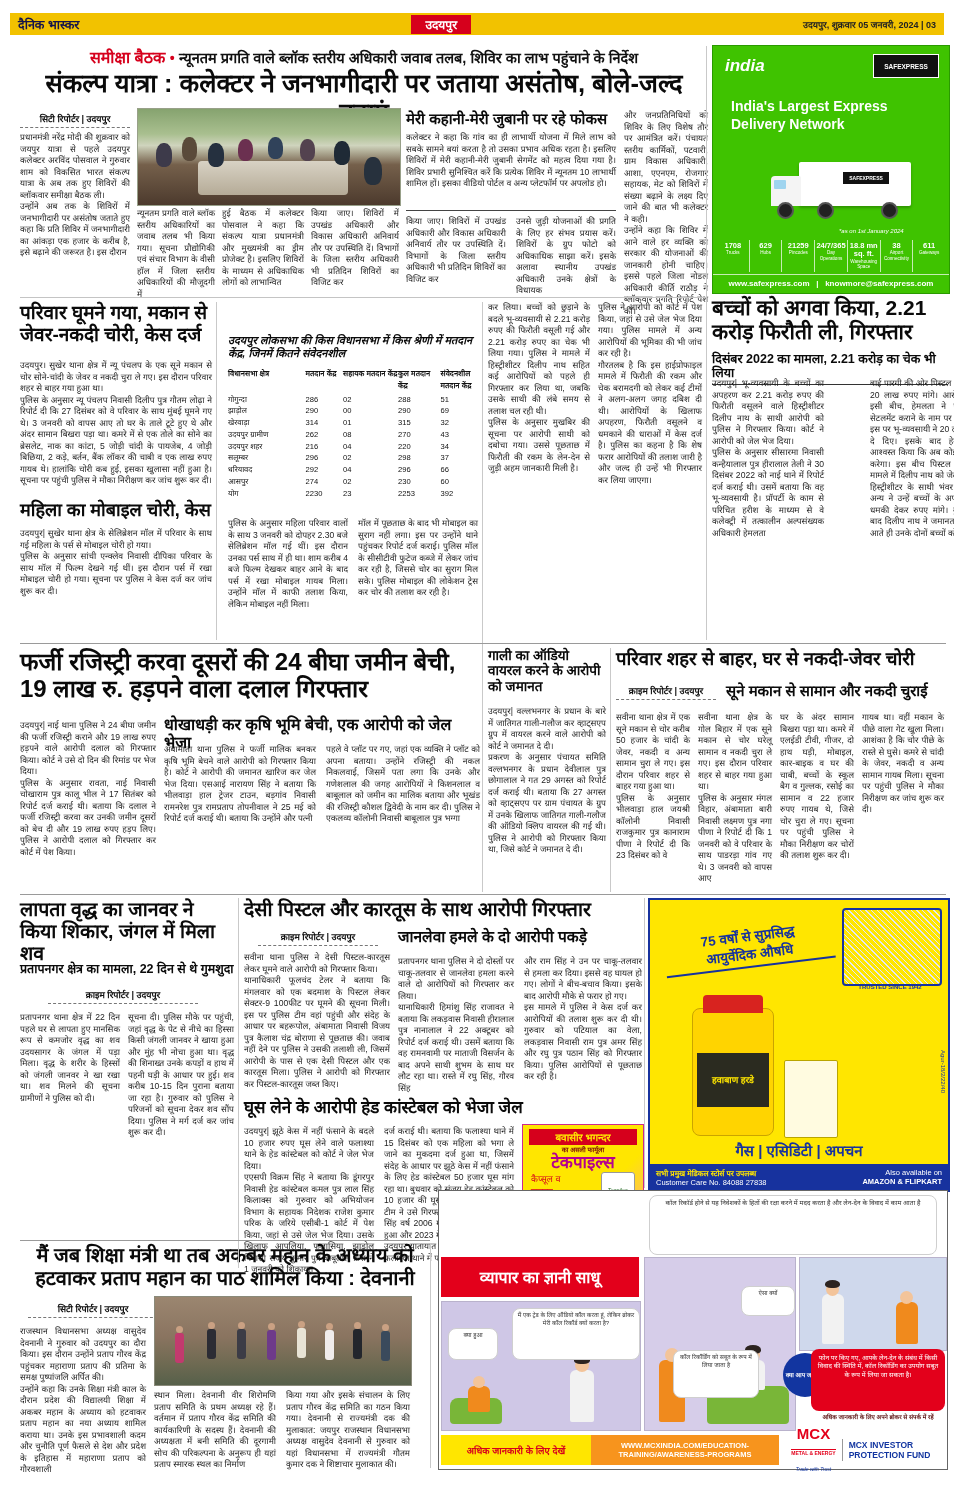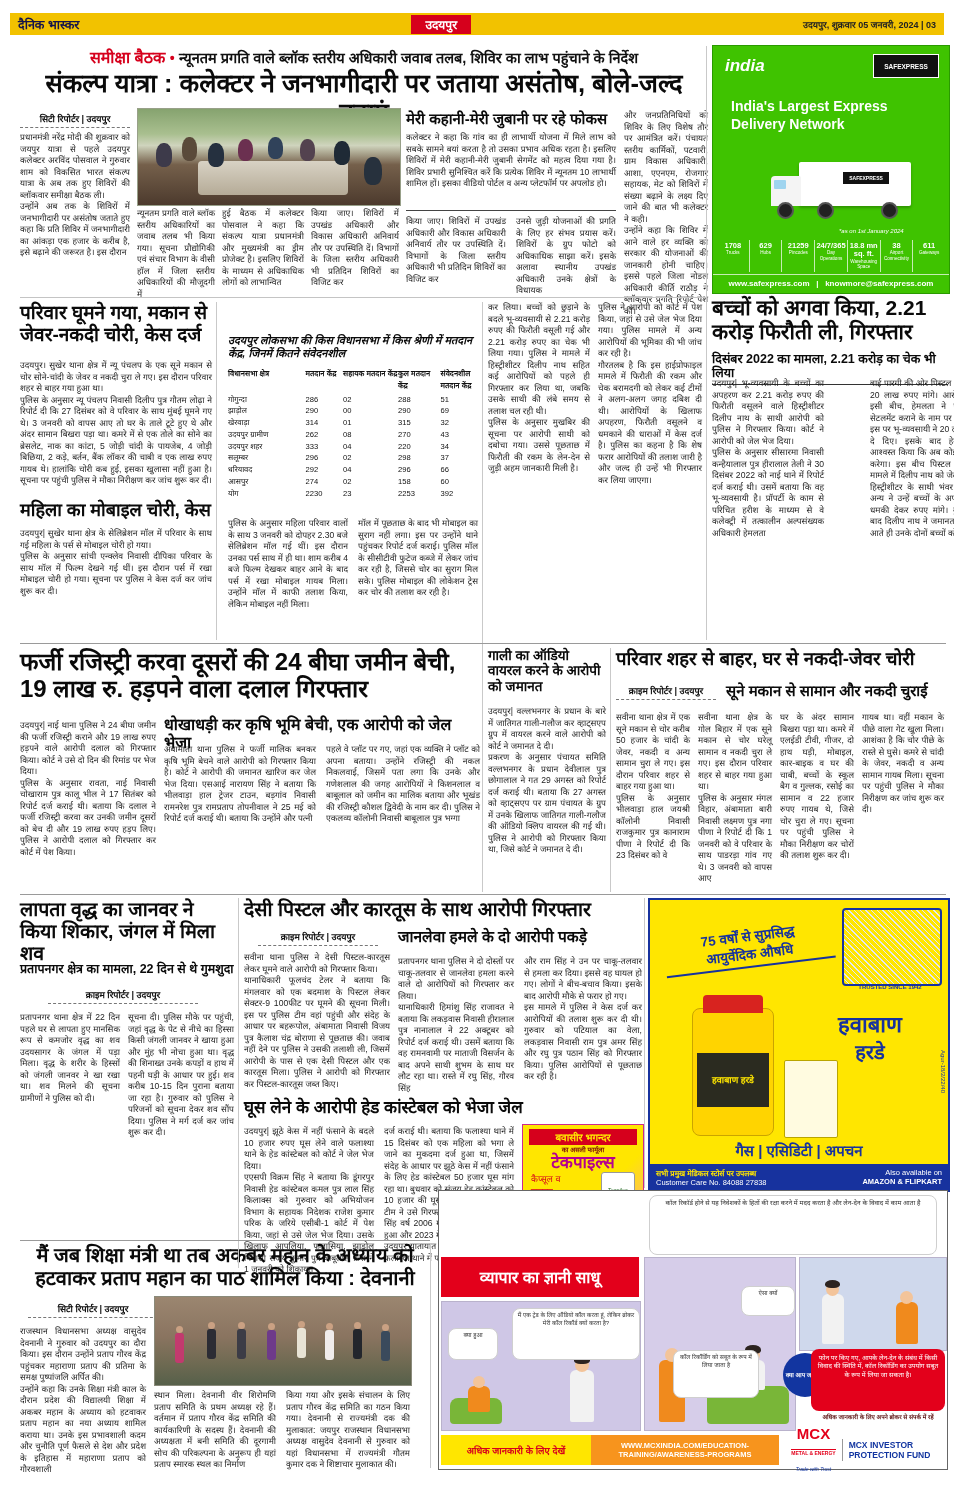--- a/index.html
+++ b/index.html
@@ -212,7 +212,7 @@
       </div>
     <div class="row">
         <div class="c1">उदयपुर शहर</div>
-        <div class="c2">333</div>
+        <div class="c2">216</div>
         <div class="c3">04</div>
         <div class="c4">220</div>
         <div class="c5">34</div>

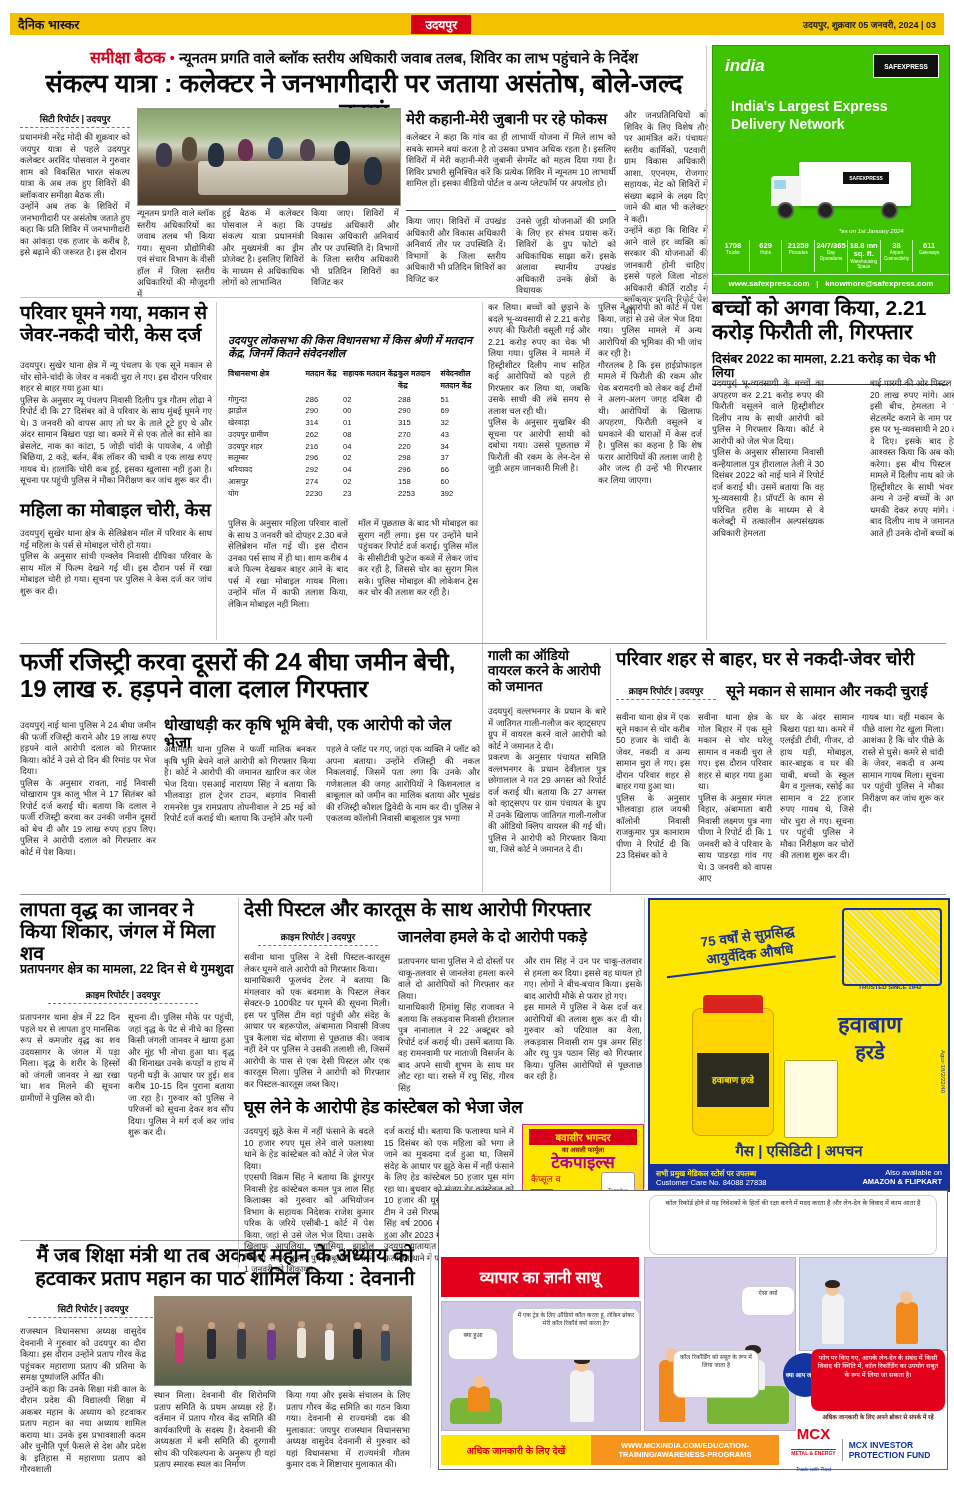--- a/index.html
+++ b/index.html
@@ -235,7 +235,7 @@
         <div class="c1">आसपुर</div>
         <div class="c2">274</div>
         <div class="c3">02</div>
-        <div class="c4">158</div>
+        <div class="c4">230</div>
         <div class="c5">60</div>
       </div>
     <div class="row">

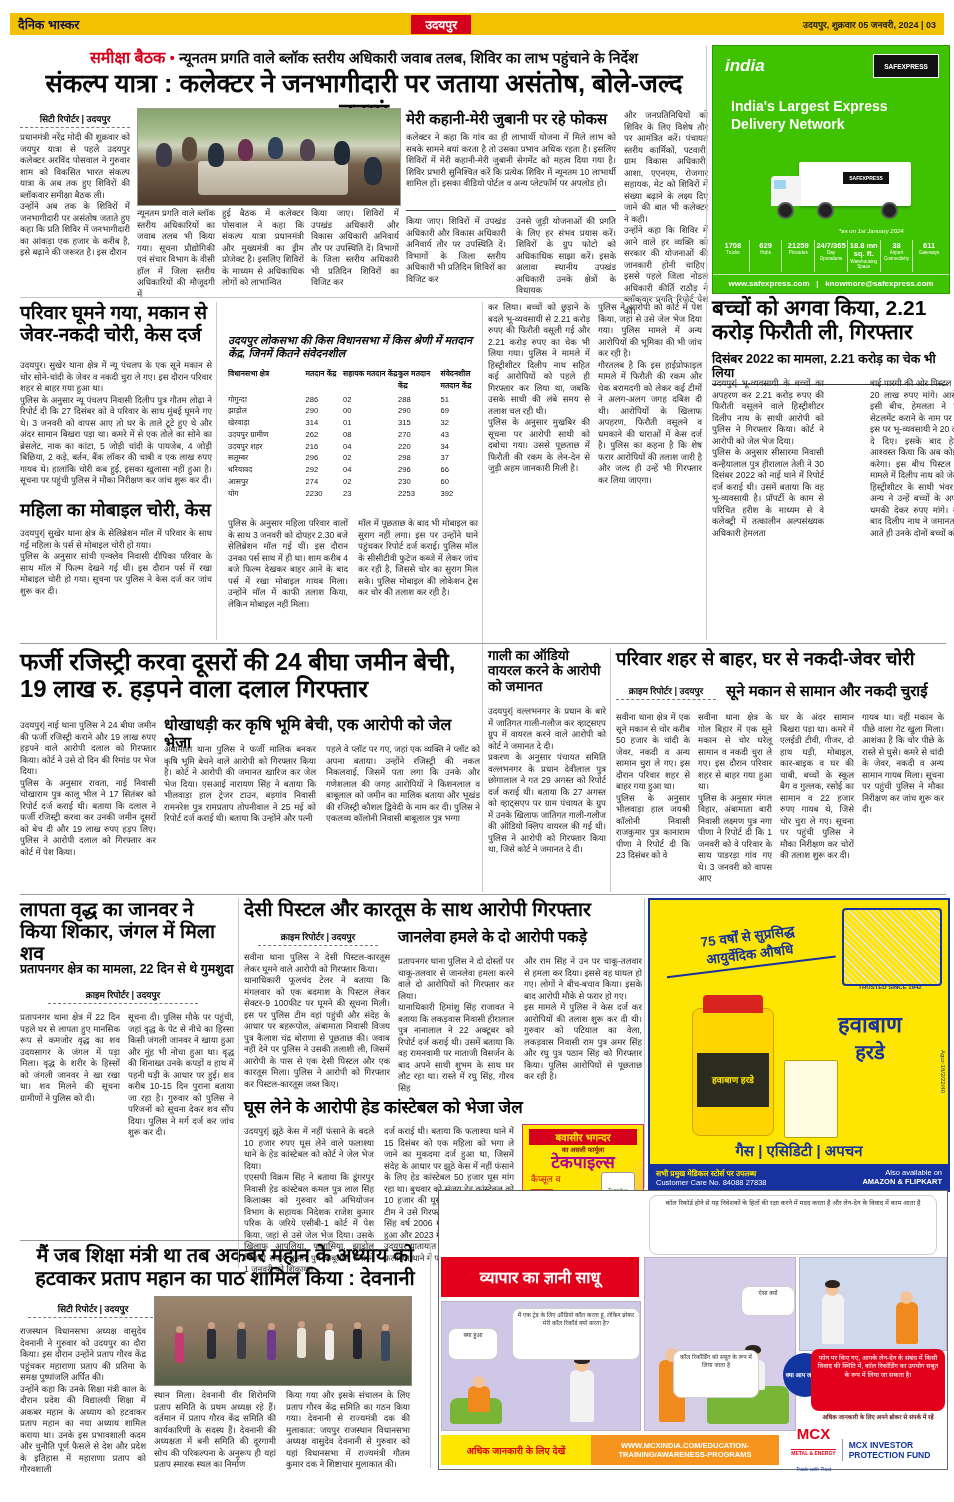--- a/index.html
+++ b/index.html
@@ -317,10 +317,6 @@
     </div>
     <div class="abs" style="left:192px;top:8px;width:96px;height:74px;border:2px solid #17329e;border-radius:4px;background:repeating-linear-gradient(45deg,#ffe600,#ffe600 3px,#dfe6ff 3px,#dfe6ff 4px);"></div>
     <div class="abs" style="left:192px;top:84px;width:96px;font-size:6px;font-weight:700;color:#17329e;text-align:center;">TRUSTED SINCE 1942</div>
-    <div class="abs" style="left:160px;top:108px;width:120px;text-align:center;color:#17329e;font-weight:700;">
-      <div style="font-size:22px;">हवाबाण</div>
-      <div style="font-size:20px;">हरडे</div>
-    </div>
     <div class="jar" style="left:42px;top:108px;width:80px;height:126px;">
       <div class="jarcap" style="left:10px;top:-14px;width:60px;height:18px;"></div>
       <div class="jarlabel" style="left:4px;top:44px;width:72px;height:54px;font-size:9px;line-height:54px;">हवाबाण हरडे</div>

